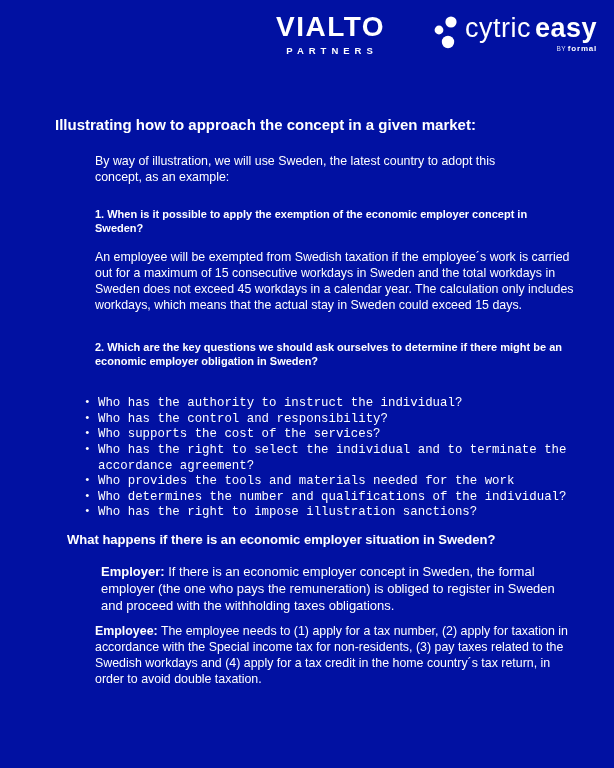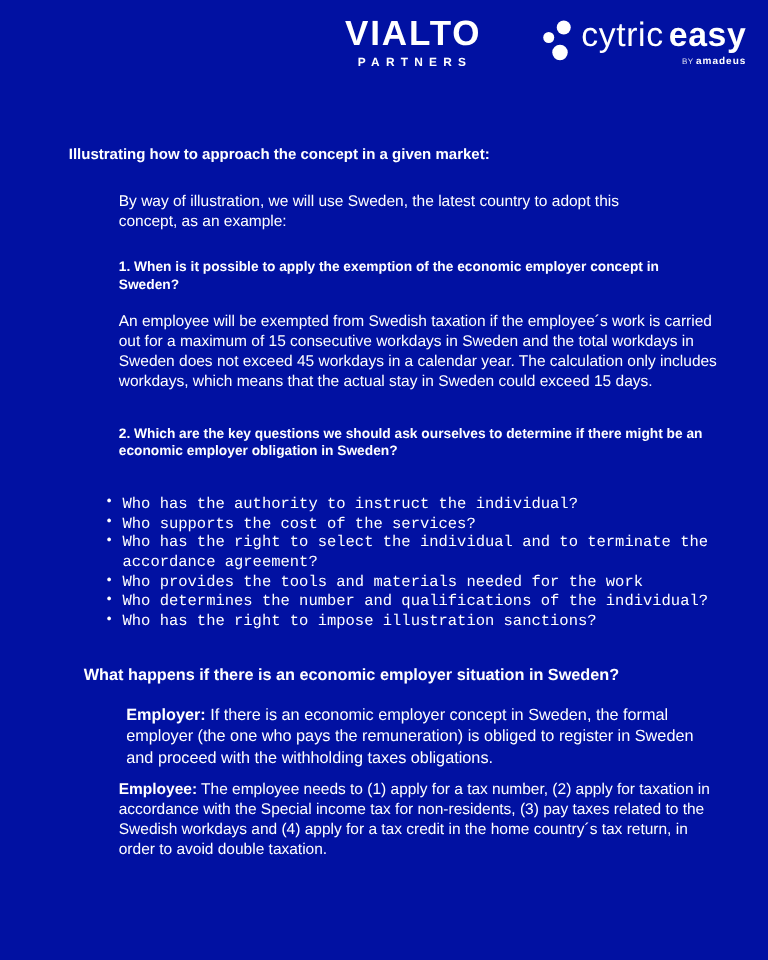--- a/index.html
+++ b/index.html
@@ -63,7 +63,7 @@
         <span class="cytric-name">cytric</span><span class="cytric-suffix">easy</span>
       </div>
       <div class="cytric-byline">
-        <span class="byline-prefix">BY</span><span class="byline-brand">amadeus</span>
+        <span class="byline-prefix">BY</span><span class="byline-brand">formal</span>
       </div>
     </div>
   </div>

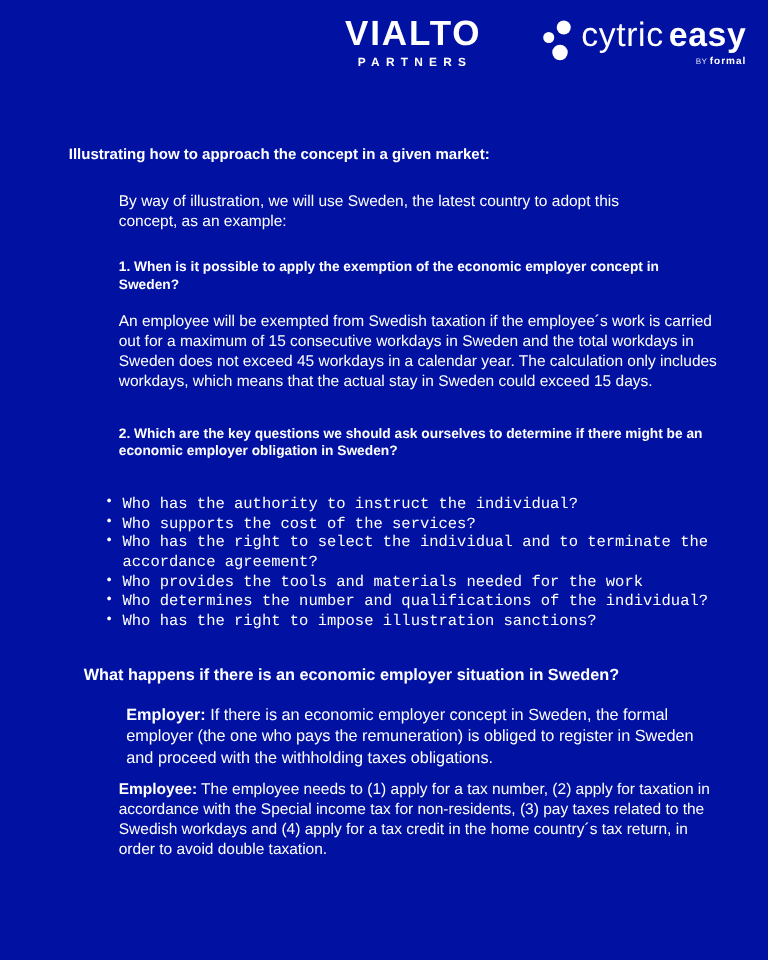--- a/index.html
+++ b/index.html
@@ -27,7 +27,7 @@
   .byline-prefix{font-size:6.5px;opacity:0.85;margin-right:2px;}
   .byline-brand{font-weight:bold;letter-spacing:0.8px;}
   
-  .title{left:55px;top:116px;width:520px;font-size:12px;font-weight:bold;line-height:1.25;}
+  .title{left:55px;top:116px;width:520px;font-size:15px;font-weight:bold;line-height:1.25;}
   .intro{left:95px;top:153px;width:446px;font-size:12.4px;line-height:1.3;}
   .h-sec{font-weight:bold;font-size:11px;line-height:1.3;}
   .sec1-h{left:95px;top:207px;width:474px;}

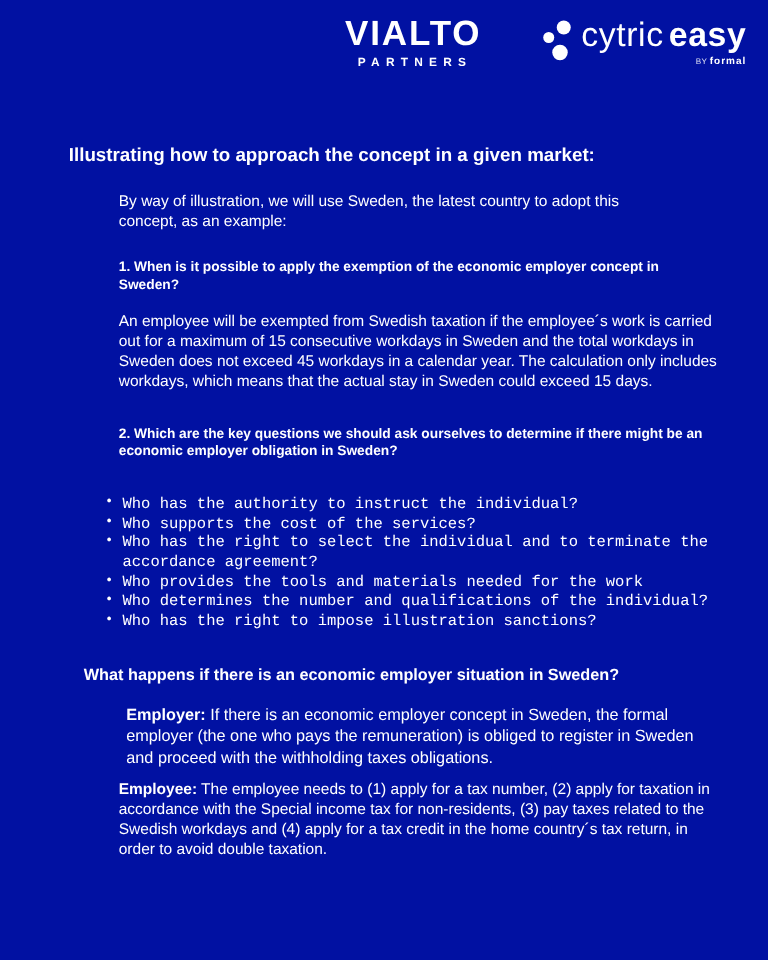--- a/index.html
+++ b/index.html
@@ -79,6 +79,7 @@
   <div class="abs bullets">
     <ul>
       <li><span>Who has the authority to instruct the individual?</span></li>
+      <li><span>Who has the control and responsibility?</span></li>
       <li><span>Who supports the cost of the services?</span></li>
       <li><span>Who has the right to select the individual and to terminate the accordance agreement?</span></li>
       <li><span>Who provides the tools and materials needed for the work</span></li>

